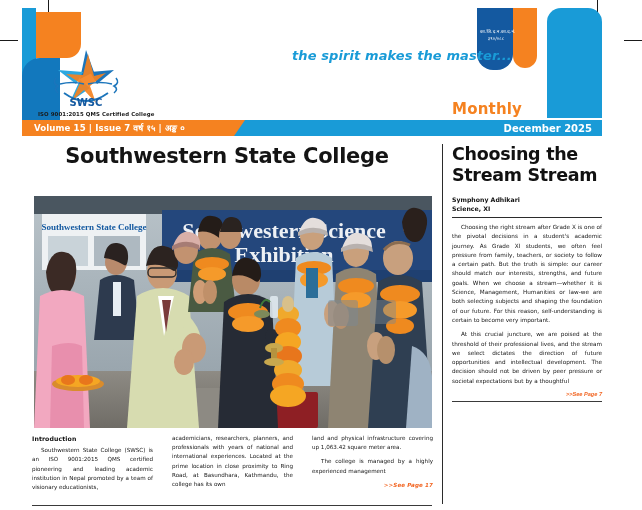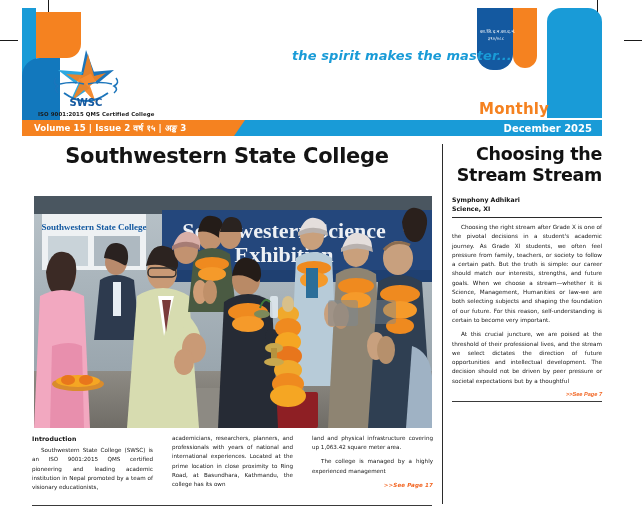--- a/index.html
+++ b/index.html
@@ -66,7 +66,7 @@
   .mh-monthly{
     position:absolute;left:452px;top:100px;
     font-family:"DejaVu Sans", sans-serif;
-    font-weight:700;font-size:15px;color:#f58220;letter-spacing:.2px;margin-left:27px;
+    font-weight:700;font-size:15px;color:#f58220;letter-spacing:.2px;
   }
   .mh-iso{
     position:absolute;left:38px;top:111px;

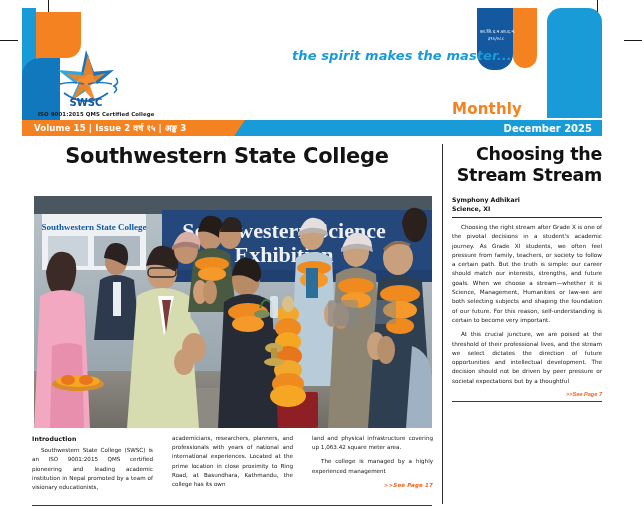--- a/index.html
+++ b/index.html
@@ -213,7 +213,7 @@
   <div class="volbar">
     <div class="volbar-blue"></div>
     <div class="volbar-orange"></div>
-    <div class="volbar-text">Volume 15 | Issue 2   वर्ष १५ | अङ्क 3</div>
+    <div class="volbar-text">Volume 15 | Issue 7   वर्ष १५ | अङ्क ०</div>
     <div class="volbar-date">December 2025</div>
   </div>
 

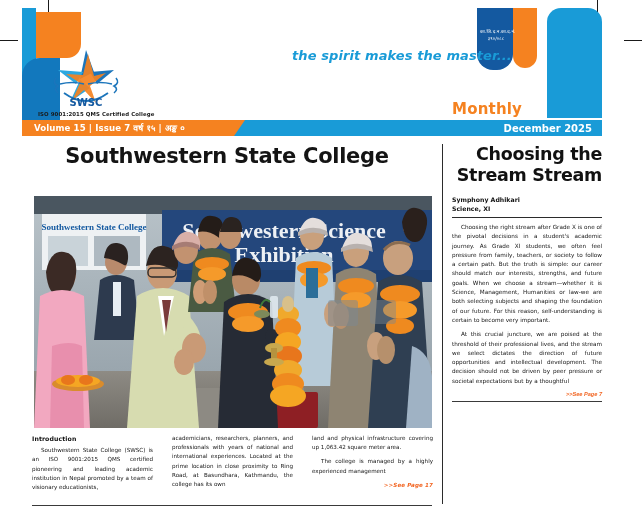--- a/index.html
+++ b/index.html
@@ -146,7 +146,7 @@
   .r-head{
     font-family:"DejaVu Sans", sans-serif;
     font-weight:700;font-size:17.5px;line-height:21px;color:#111;
-    text-align:right;margin-top:2px;letter-spacing:-.3px;
+    text-align:left;margin-top:2px;letter-spacing:-.3px;
   }
   .r-byline{
     font-family:"DejaVu Sans", sans-serif;

